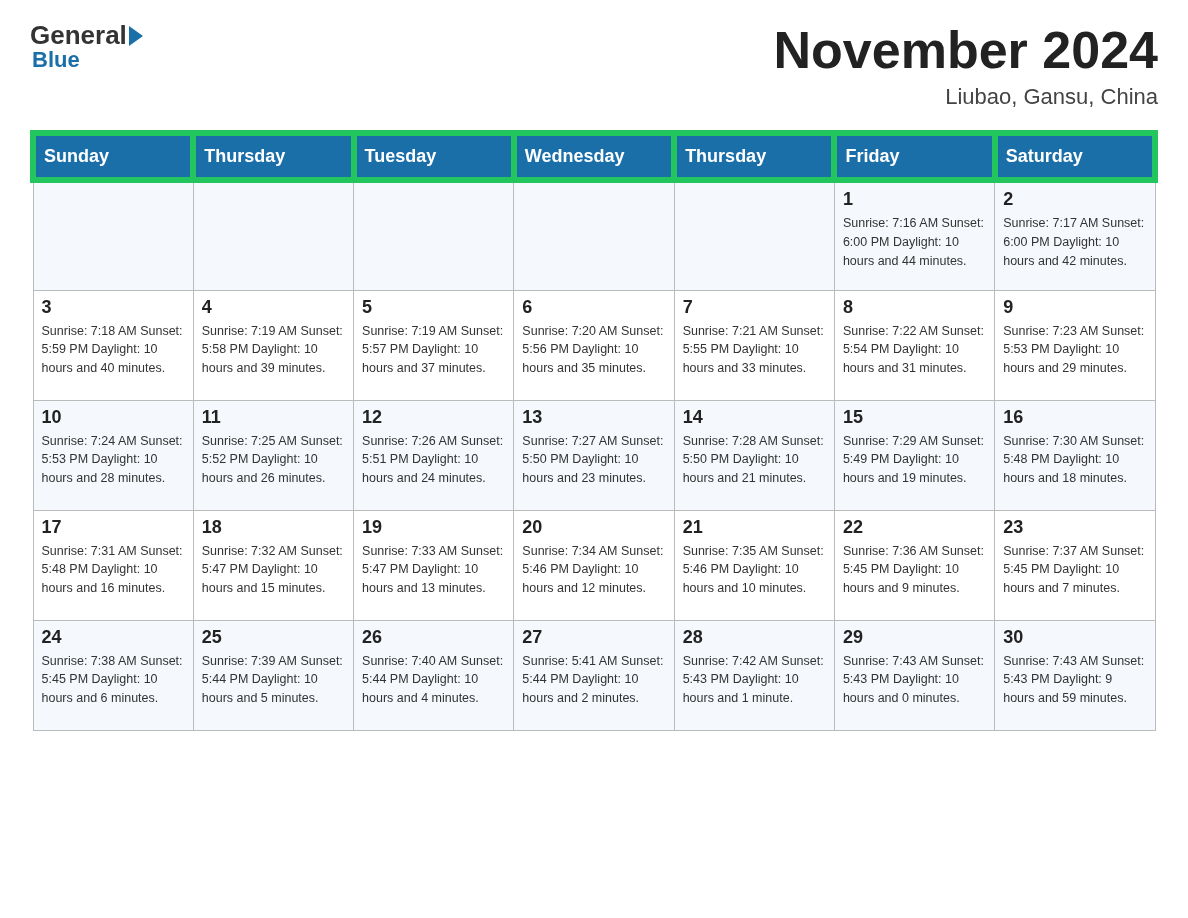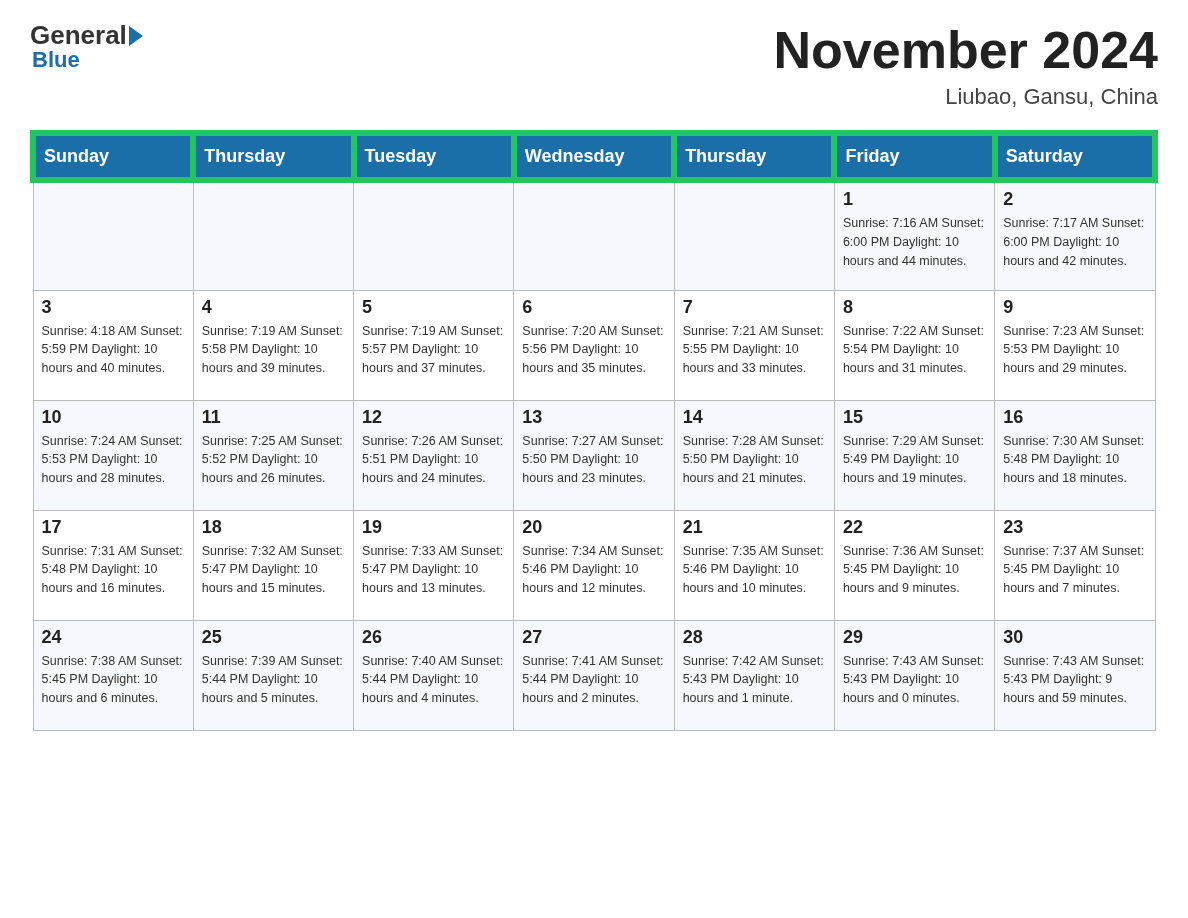--- a/index.html
+++ b/index.html
@@ -157,7 +157,7 @@
       <tr>
         <td>
           <span class="day-number">3</span>
-          <div class="day-info">Sunrise: 4:18 AM
+          <div class="day-info">Sunrise: 7:18 AM
 Sunset: 5:59 PM
 Daylight: 10 hours and 40 minutes.</div>
         </td>

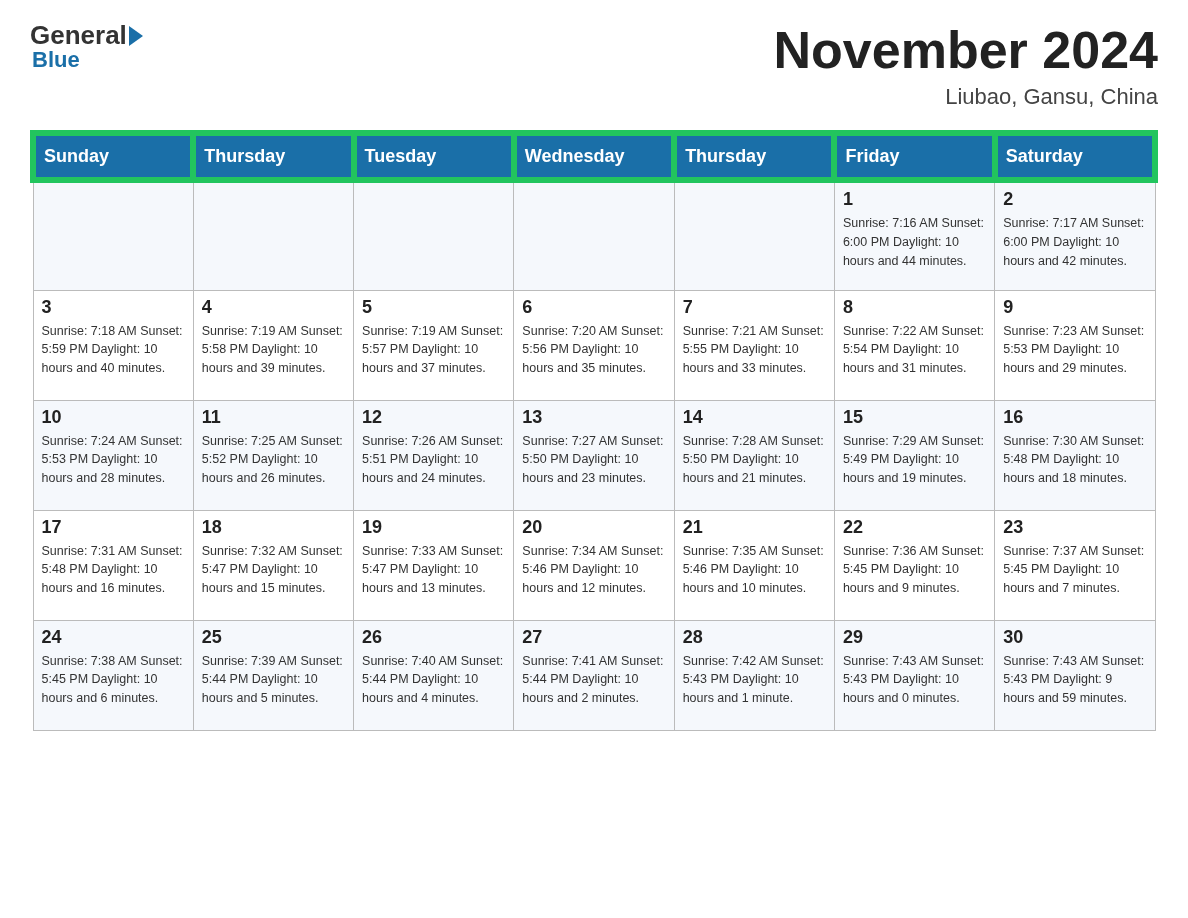--- a/index.html
+++ b/index.html
@@ -307,7 +307,7 @@
         </td>
         <td>
           <span class="day-number">27</span>
-          <div class="day-info">Sunrise: 7:41 AM
+          <div class="day-info">Sunrise: 5:41 AM
 Sunset: 5:44 PM
 Daylight: 10 hours and 2 minutes.</div>
         </td>

